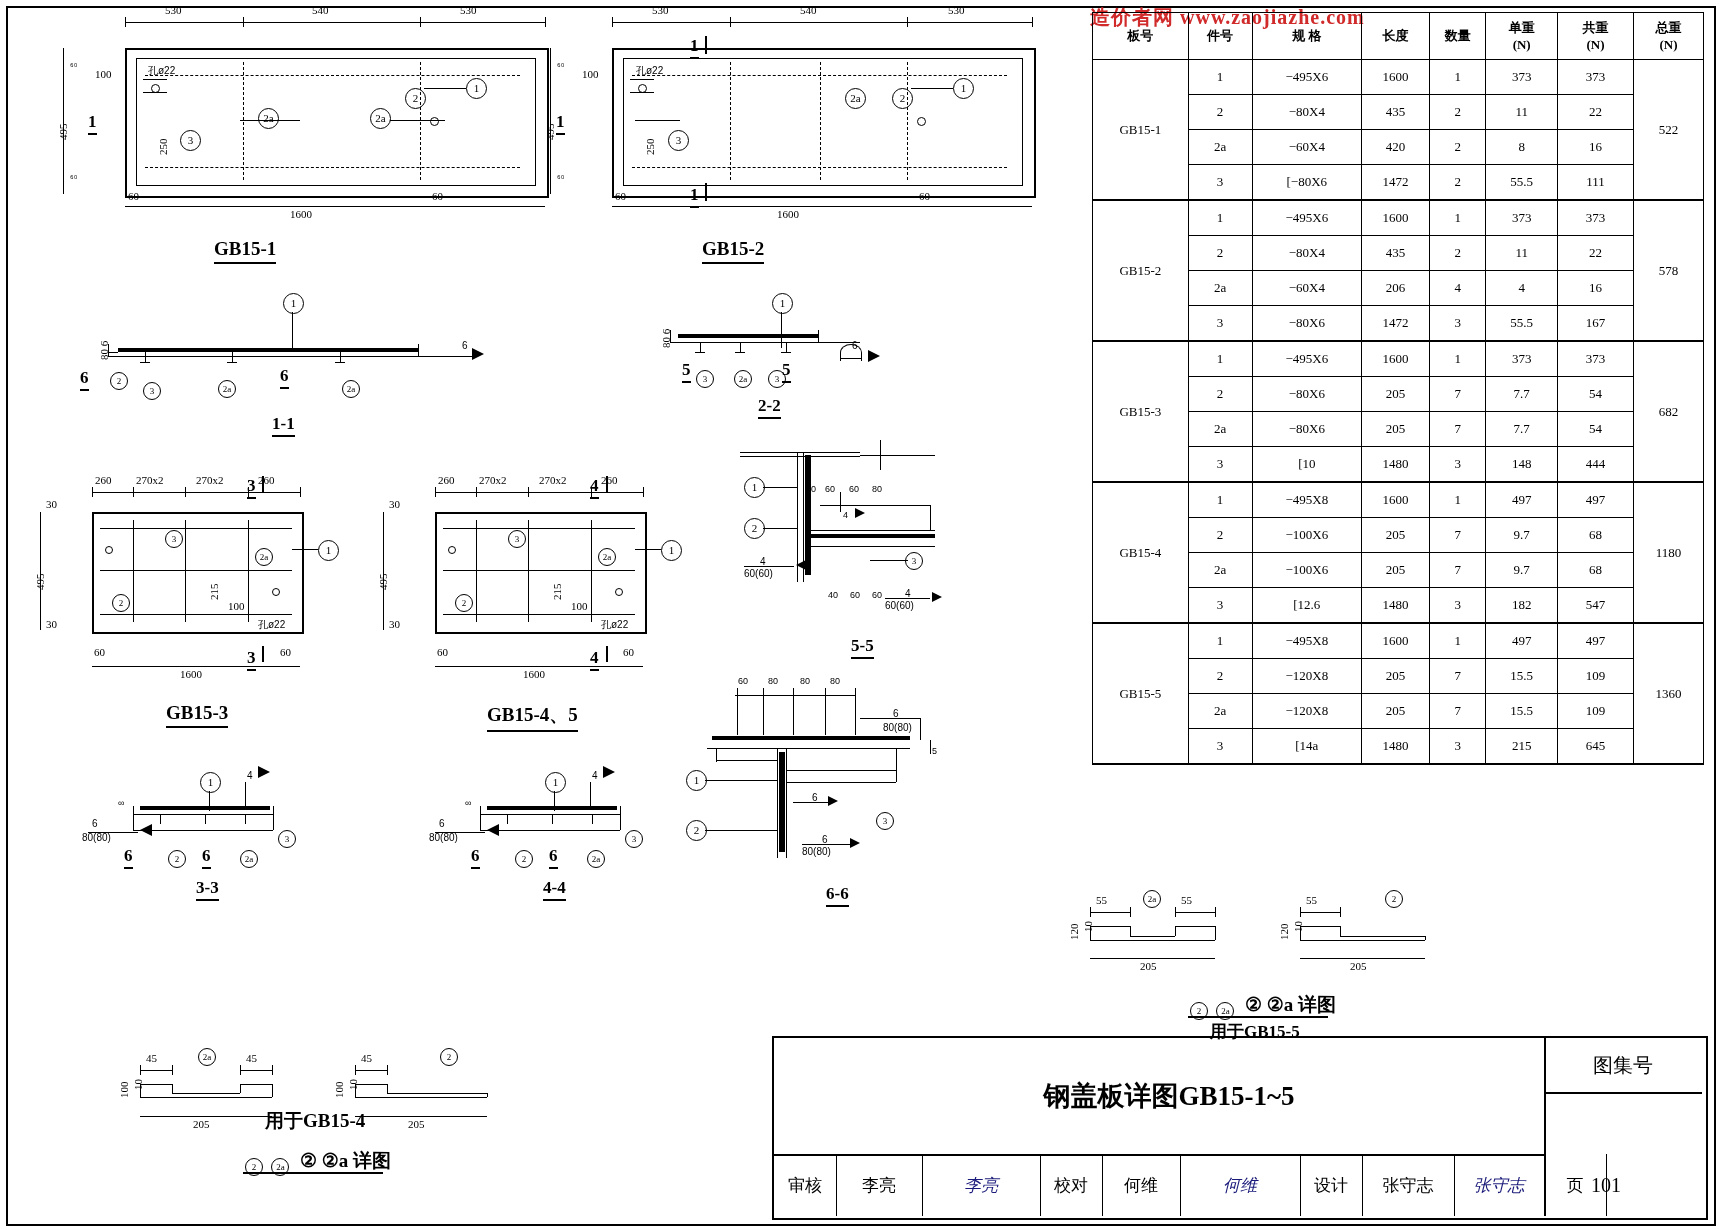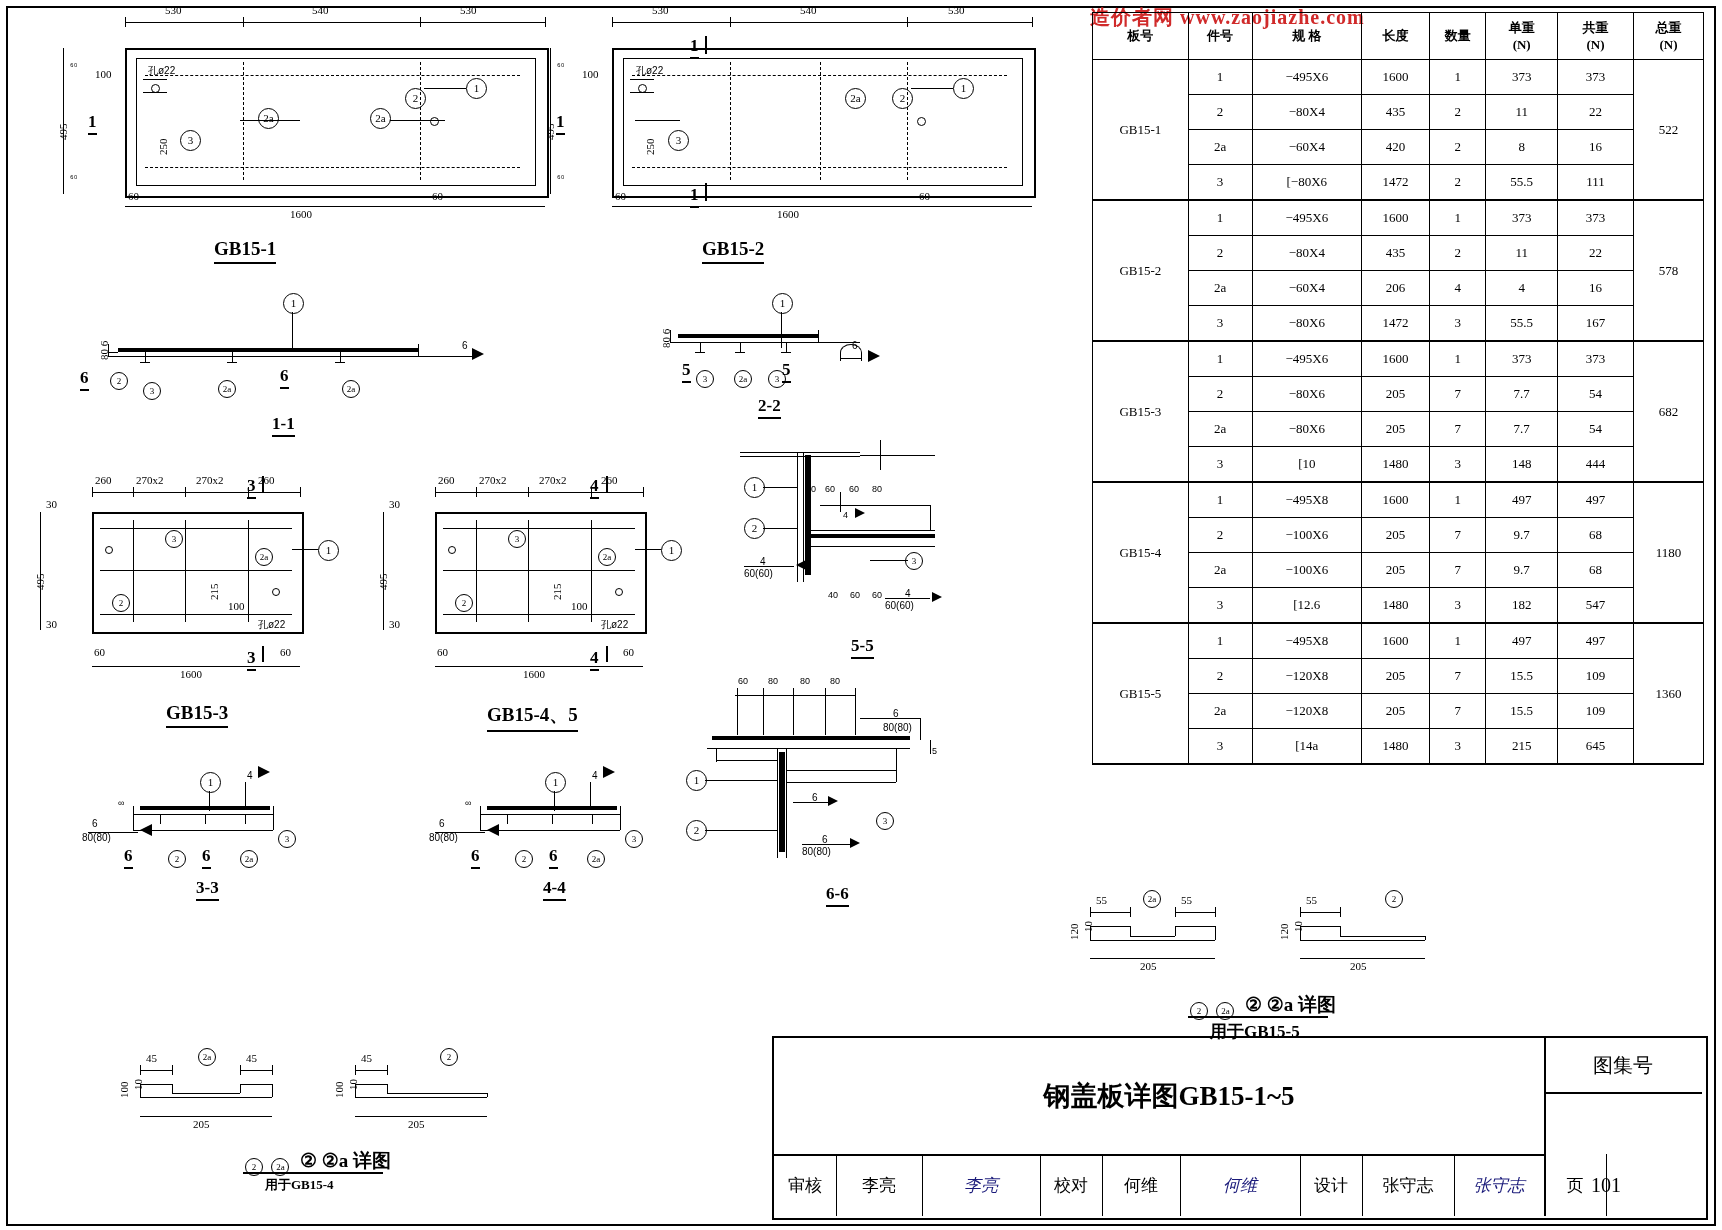--- a/index.html
+++ b/index.html
@@ -519,7 +519,7 @@
       <span class="title" style="position:relative;display:inline-block;margin-left:6px;">② ②a 详图</span>
     </div>
     <div class="ln h2" style="left:243px;top:1172px;width:140px;"></div>
-    <div class="title" style="left:265px;top:1176px;font-size:13px;">用于GB15-4</div>
+    <div class="title" style="left:265px;top:1108px;font-size:19px;">用于GB15-4</div>
   </div>
 
   <table class="bom" id="bom-table" style="left:1092px;top:12px;width:612px;">

